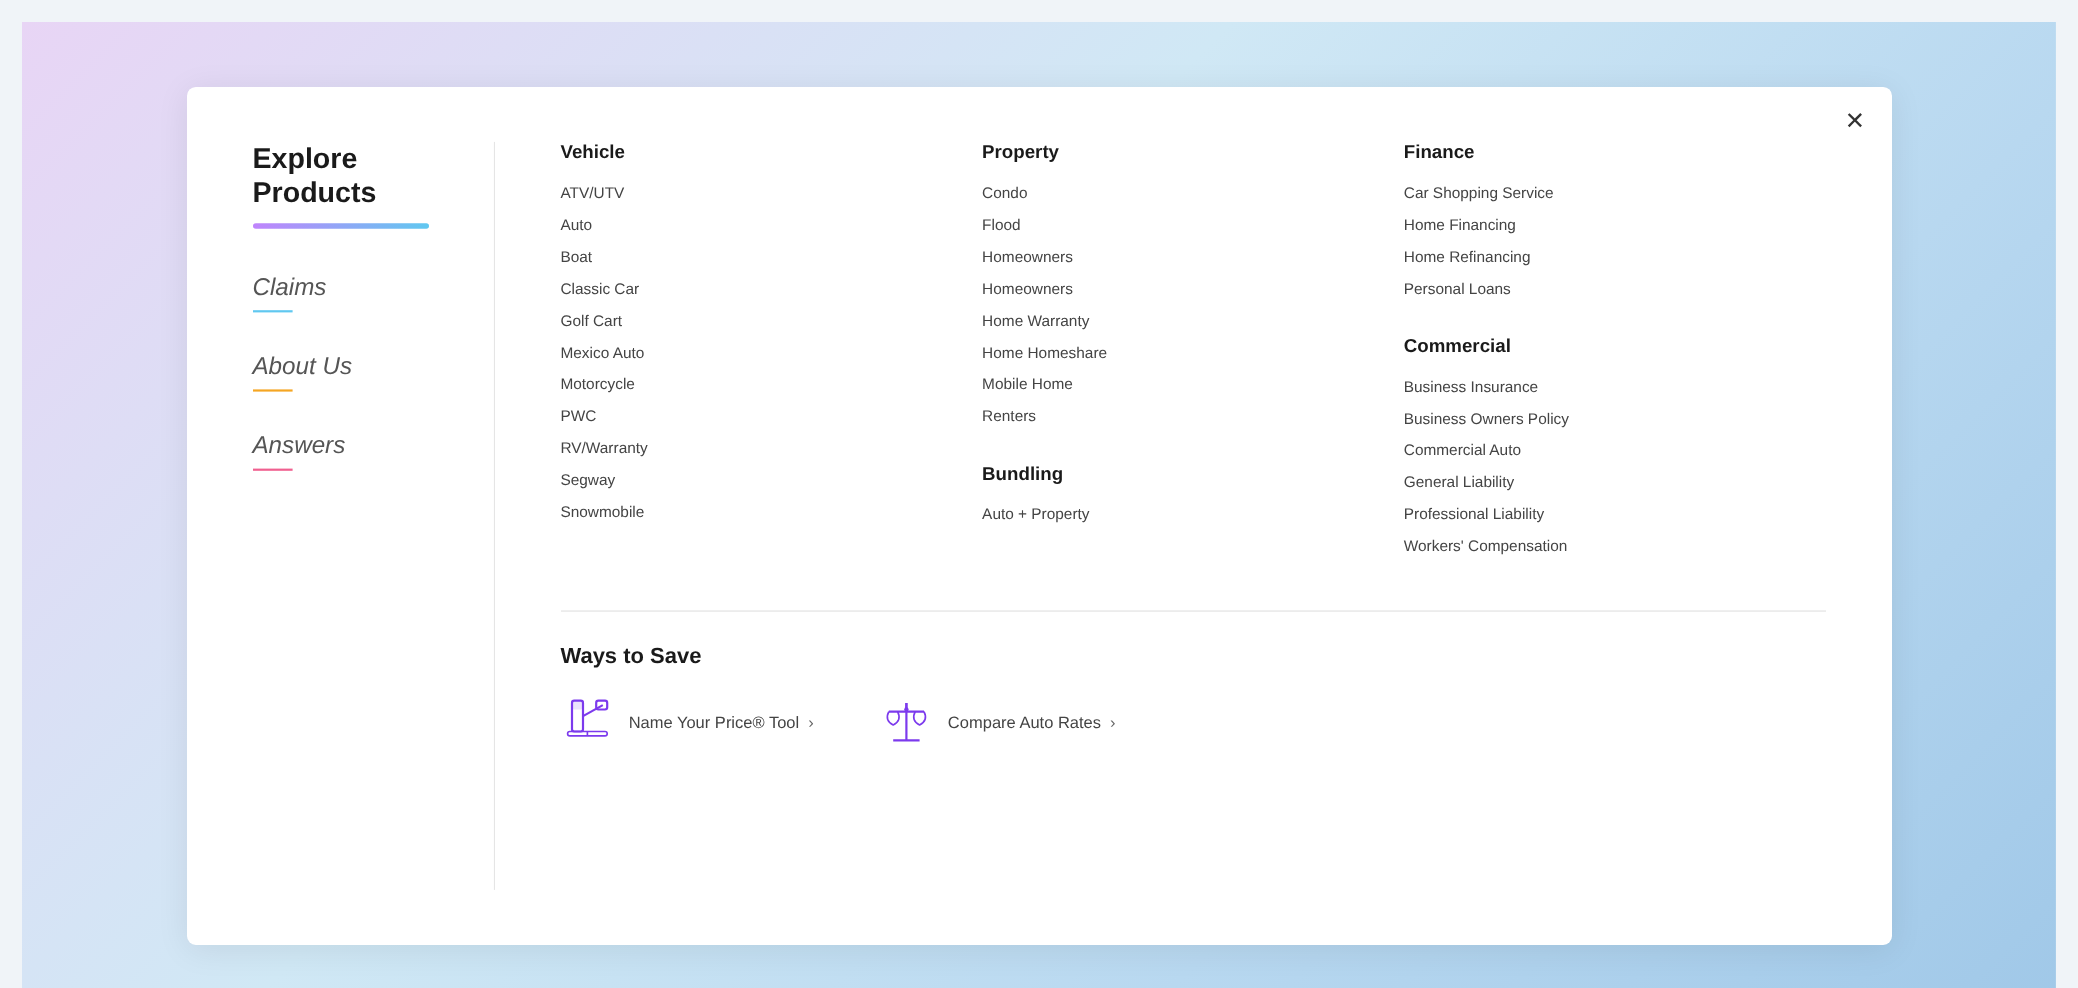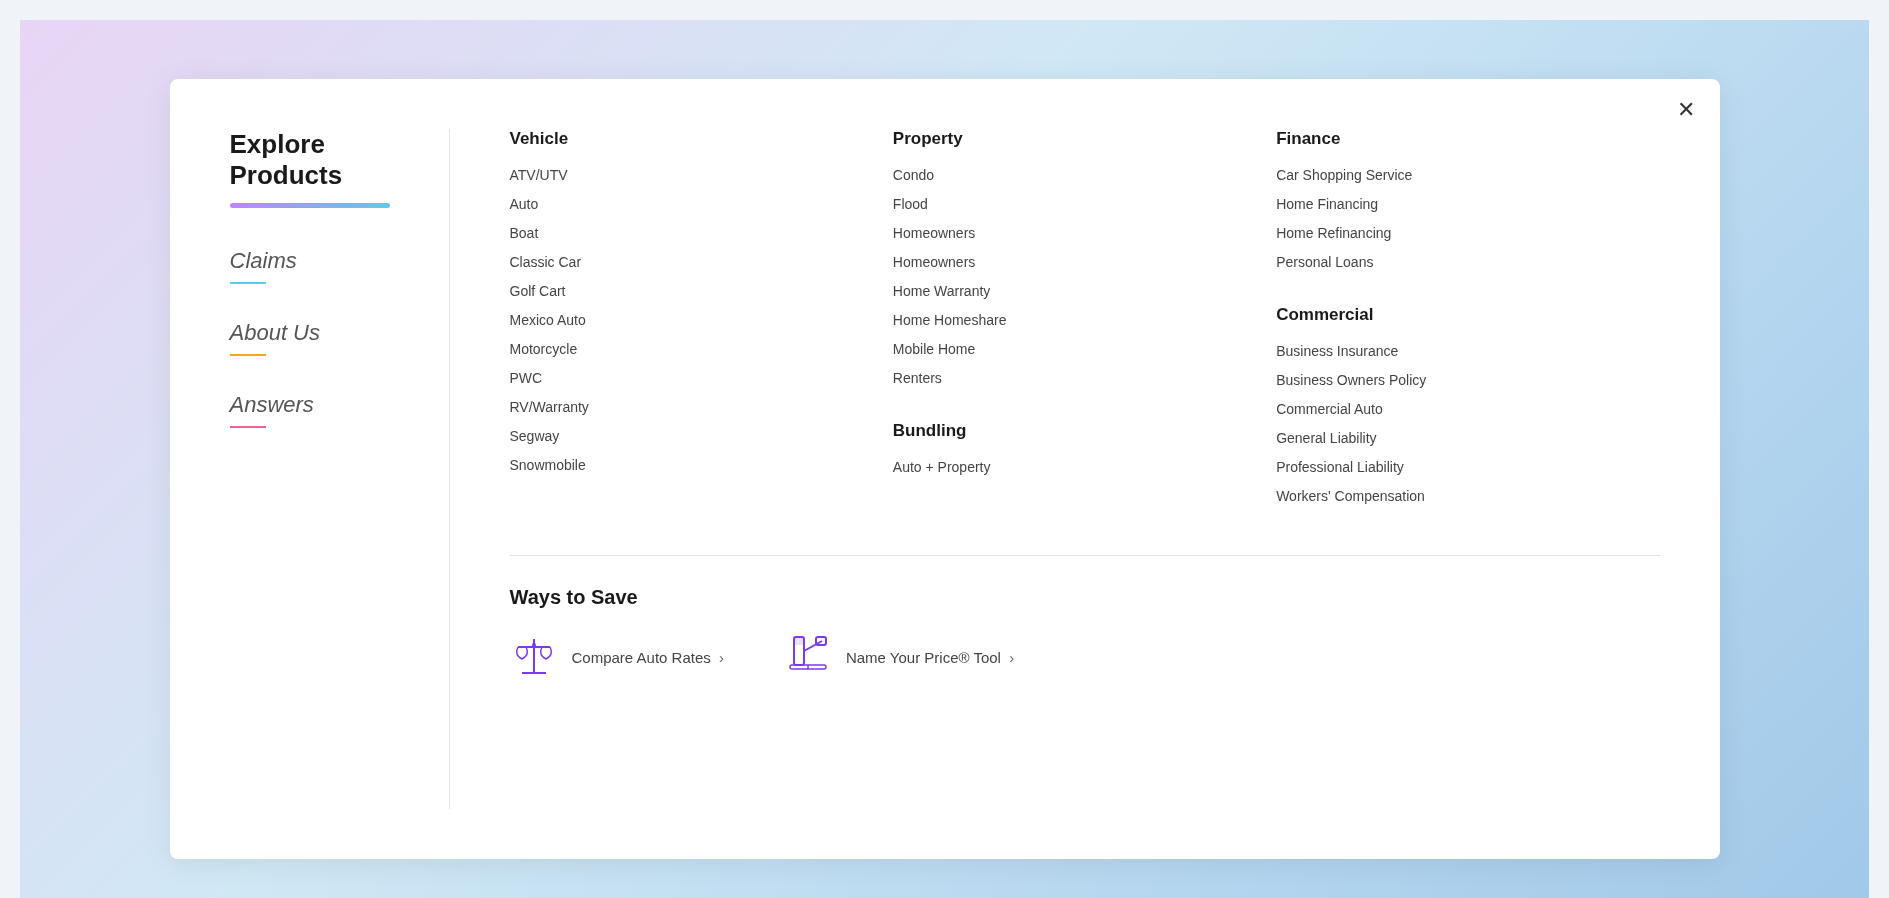--- a/index.html
+++ b/index.html
@@ -277,28 +277,6 @@
         <div class="ways-to-save-title">Ways to Save</div>
         <div class="ways-row">
 
-
-          <div class="way-item">
-            <div class="way-icon">
-              <svg width="48" height="44" viewBox="0 0 48 44" fill="none" xmlns="http://www.w3.org/2000/svg">
-
-                <line x1="24" y1="4" x2="24" y2="38" stroke="#7c3aed" stroke-width="2"></line>
-                <line x1="12" y1="38" x2="36" y2="38" stroke="#7c3aed" stroke-width="2"></line>
-
-                <line x1="8" y1="12" x2="40" y2="12" stroke="#7c3aed" stroke-width="2"></line>
-                <line x1="24" y1="4" x2="24" y2="12" stroke="#7c3aed" stroke-width="2"></line>
-
-                <path d="M8 12 Q4 20 12 24 Q20 20 16 12" stroke="#7c3aed" stroke-width="1.5" fill="none"></path>
-
-                <path d="M32 12 Q28 20 36 24 Q44 20 40 12" stroke="#7c3aed" stroke-width="1.5" fill="none"></path>
-                <circle cx="24" cy="10" r="2" fill="#7c3aed"></circle>
-              </svg>
-            </div>
-            <span class="way-label">
-              <span>Compare Auto Rates</span>
-              <span class="way-arrow">›</span>
-            </span>
-          </div>
 
           <div class="way-item">
             <div class="way-icon">
@@ -317,6 +295,28 @@
             </span>
           </div>
 
+          <div class="way-item">
+            <div class="way-icon">
+              <svg width="48" height="44" viewBox="0 0 48 44" fill="none" xmlns="http://www.w3.org/2000/svg">
+
+                <line x1="24" y1="4" x2="24" y2="38" stroke="#7c3aed" stroke-width="2"></line>
+                <line x1="12" y1="38" x2="36" y2="38" stroke="#7c3aed" stroke-width="2"></line>
+
+                <line x1="8" y1="12" x2="40" y2="12" stroke="#7c3aed" stroke-width="2"></line>
+                <line x1="24" y1="4" x2="24" y2="12" stroke="#7c3aed" stroke-width="2"></line>
+
+                <path d="M8 12 Q4 20 12 24 Q20 20 16 12" stroke="#7c3aed" stroke-width="1.5" fill="none"></path>
+
+                <path d="M32 12 Q28 20 36 24 Q44 20 40 12" stroke="#7c3aed" stroke-width="1.5" fill="none"></path>
+                <circle cx="24" cy="10" r="2" fill="#7c3aed"></circle>
+              </svg>
+            </div>
+            <span class="way-label">
+              <span>Compare Auto Rates</span>
+              <span class="way-arrow">›</span>
+            </span>
+          </div>
+
         </div>
       </div>
 

